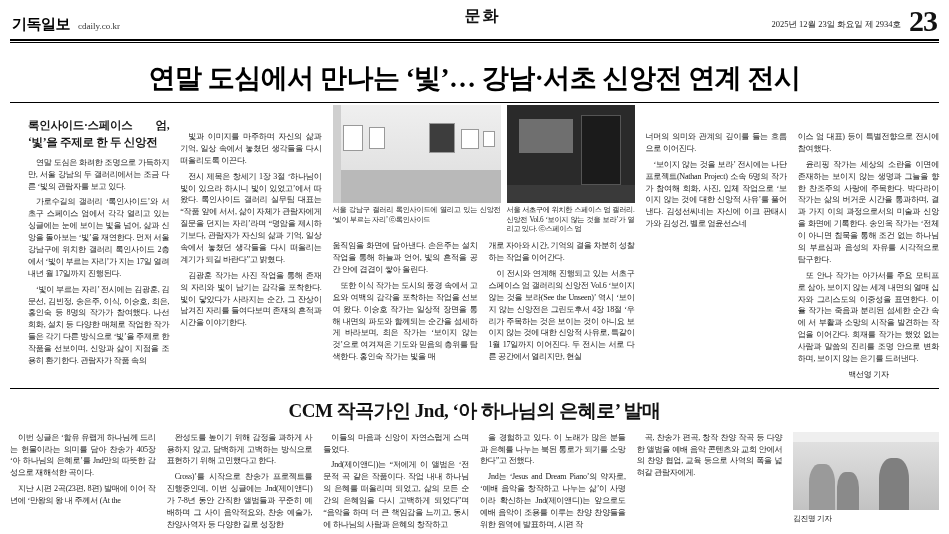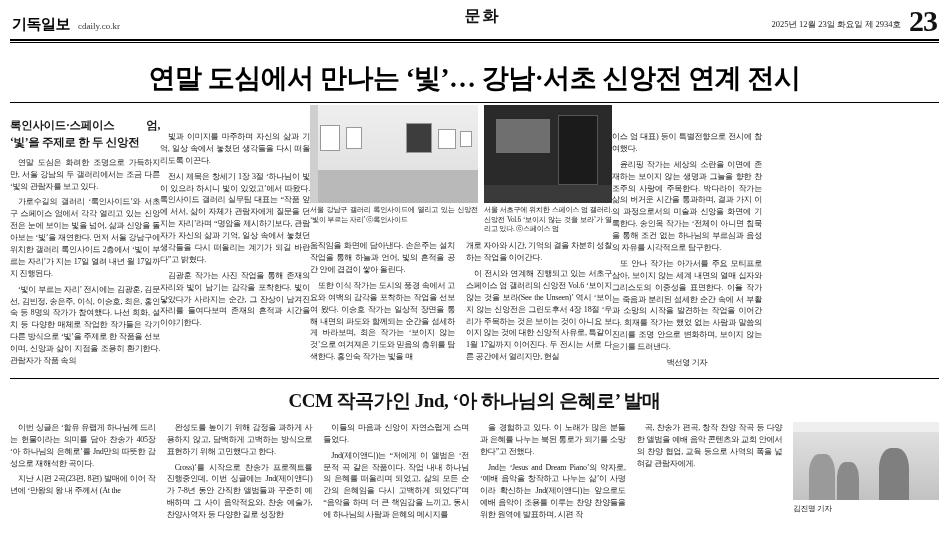--- a/index.html
+++ b/index.html
@@ -96,7 +96,9 @@
   
   .top-area {
     display: flex;
+    gap: 11px;
     margin-top: 2px;
+    margin-left: 18px;
   }
   .col {
     font-size: 8.1px;

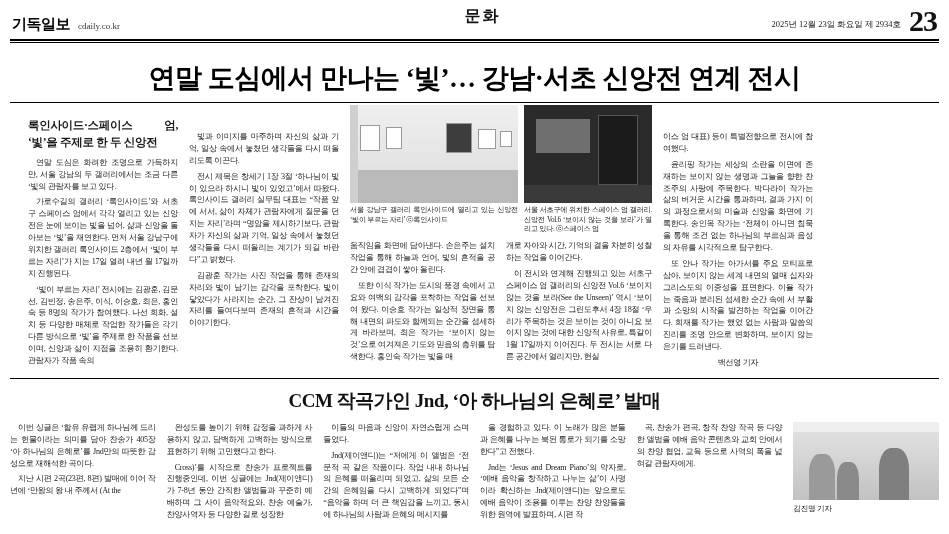--- a/index.html
+++ b/index.html
@@ -266,6 +266,11 @@
       </div>
     </div>
 
+    <div class="col c5">
+      <div style="height:26px"></div>
+      <p class="noindent">너머의 의미와 관계의 깊이를 들는 흐름으로 이어진다.</p>
+      <p>‘보이지 않는 것을 보라’ 전시에는 나단프로젝트(Nathan Project) 소속 6명의 작가가 참여해 회화, 사진, 입체 작업으로 ‘보이지 않는 것에 대한 신앙적 사유’를 풀어낸다. 김성선씨네는 자신에 이크 판태시가와 김성건, 벨로 엄윤선스네</p>
+    </div>
 
     <div class="col c5">
       <div style="height:26px"></div>

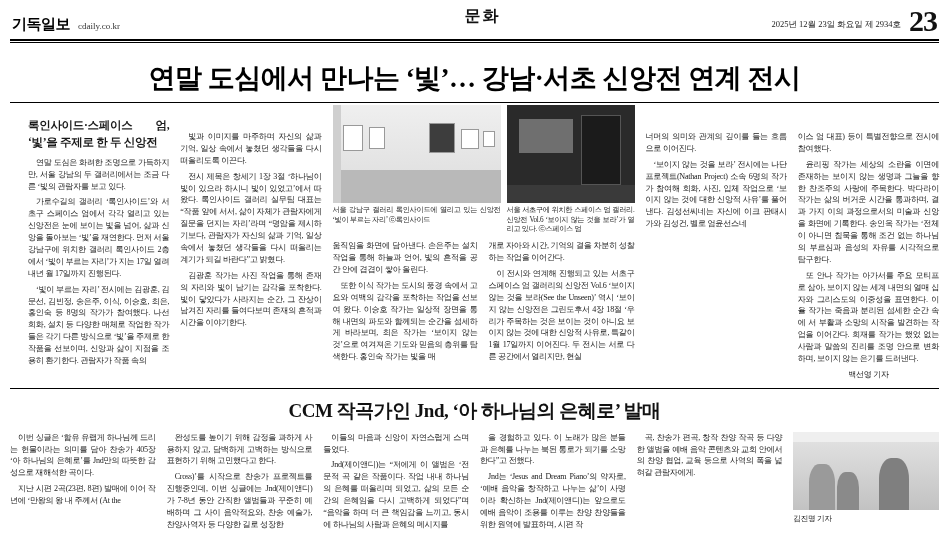--- a/index.html
+++ b/index.html
@@ -218,7 +218,7 @@
     <div class="col c1">
       <div class="subhead">록인사이드·스페이스 엄, ‘빛’을 주제로 한 두 신앙전</div>
       <p>연말 도심은 화려한 조명으로 가득하지만, 서울 강남의 두 갤러리에서는 조금 다른 ‘빛의 관람자를 보고 있다.</p>
-      <p>가로수길의 갤러리 ‘록인사이드’와 서초구 스페이스 엄에서 각각 열리고 있는 신앙전은 눈에 보이는 빛을 넘어, 삶과 신앙을 돌아보는 ‘빛’을 재연한다. 먼저 서울 강남구에 위치한 갤러리 록인사이드 2층에서 ‘빛이 부르는 자리’가 지는 17일 열려 내년 월 17일까지 진행된다.</p>
+      <p>가로수길의 갤러리 ‘록인사이드’와 서초구 스페이스 엄에서 각각 열리고 있는 싱글에는 눈에 보이는 빛을 넘어, 삶과 신앙을 돌아보는 ‘빛’을 재연한다. 먼저 서울 강남구에 위치한 갤러리 록인사이드 2층에서 ‘빛이 부르는 자리’가 지는 17일 열려 내년 월 17일까지 진행된다.</p>
       <p>‘빛이 부르는 자리’ 전시에는 김광훈, 김문선, 김빈정, 송은주, 이식, 이승호, 최은, 홍인숙 등 8명의 작가가 참여했다. 나선 희화, 설치 등 다양한 매체로 작업한 작가들은 각기 다른 방식으로 ‘빛’을 주제로 한 작품을 선보이며, 신앙과 삶이 지점을 조용히 환기한다. 관람자가 작품 속의</p>
     </div>
 

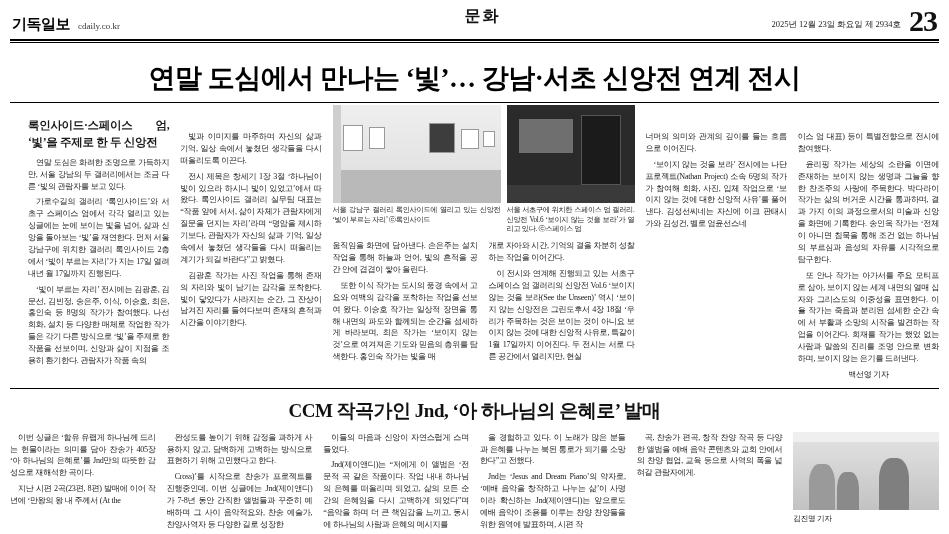--- a/index.html
+++ b/index.html
@@ -296,7 +296,7 @@
     </div>
     <div class="bcol b3">
       <p>이들의 마음과 신앙이 자연스럽게 스며들었다.</p>
-      <p>Jnd(제이앤디)는 “저에게 이 앨범은 ‘전문적 곡 같은 작품이다. 작업 내내 하나님의 은혜를 떠올리며 되었고, 삶의 모든 순간의 은혜임을 다시 고백하게 되었다”며 “음악을 하며 더 큰 책임감을 느끼고, 동시에 하나님의 사람과 은혜의 메시지를</p>
+      <p>Jnd(제이앤디)는 “저에게 이 앨범은 ‘전문적 곡 같은 작품이다. 작업 내내 하나님의 은혜를 떠올리며 되었고, 삶의 모든 순간의 은혜임을 다시 고백하게 되었다”며 “음악을 하며 더 큰 책임감을 느끼고, 동시에 하나님의 사람과 은혜의 창작하고</p>
     </div>
     <div class="bcol b4">
       <p>을 경험하고 있다. 이 노래가 많은 분들과 은혜를 나누는 북된 통로가 되기를 소망한다”고 전했다.</p>

